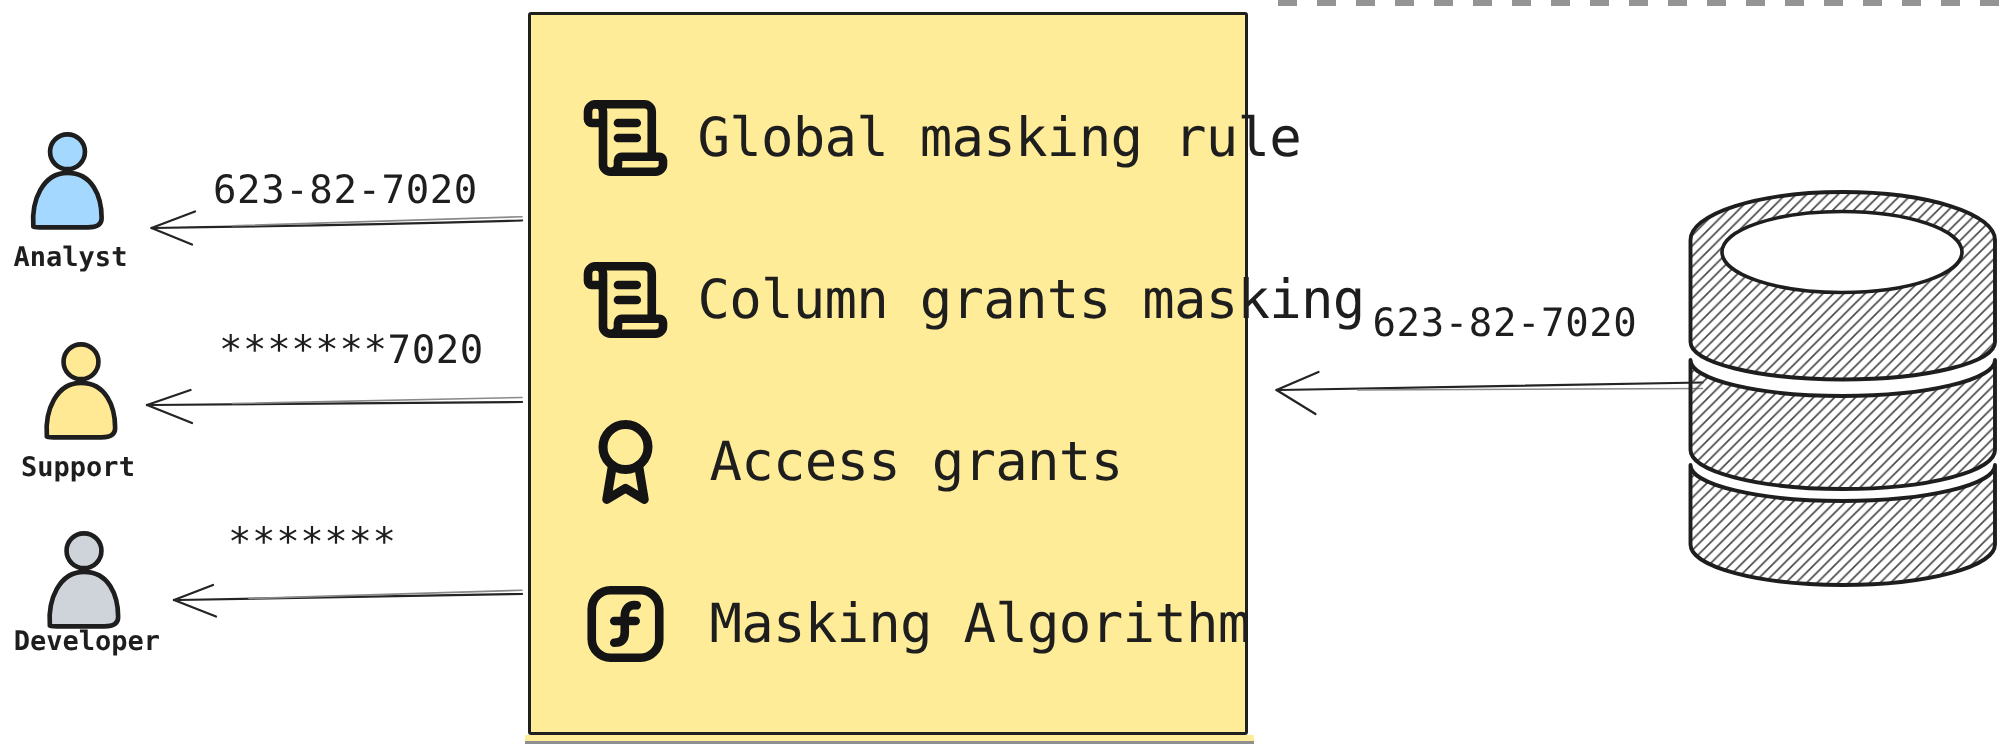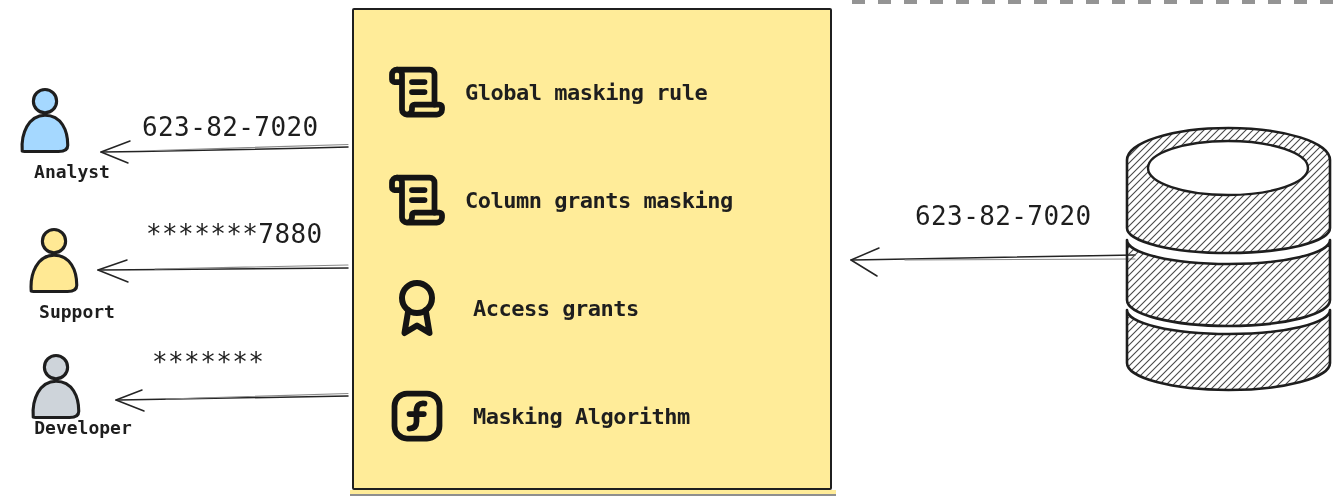--- a/index.html
+++ b/index.html
@@ -27,7 +27,7 @@
   .panel-item{display:flex;align-items:center;height:64px;margin-bottom:44px;}
   .panel-item .icon-box{width:64px;height:64px;display:flex;align-items:center;justify-content:center;flex:0 0 64px;}
   .panel-item .icon-box svg{width:60px;height:60px;}
-  .panel-item-label{margin-left:16px;font-size:22px;font-weight:700;white-space:nowrap;letter-spacing:-.5px;}
+  .panel-item-label{margin-left:16px;font-size:36px;font-weight:400;white-space:nowrap;letter-spacing:-.5px;}
   .panel-item.indent .panel-item-label{margin-left:24px;}
   
   .top-artifact{

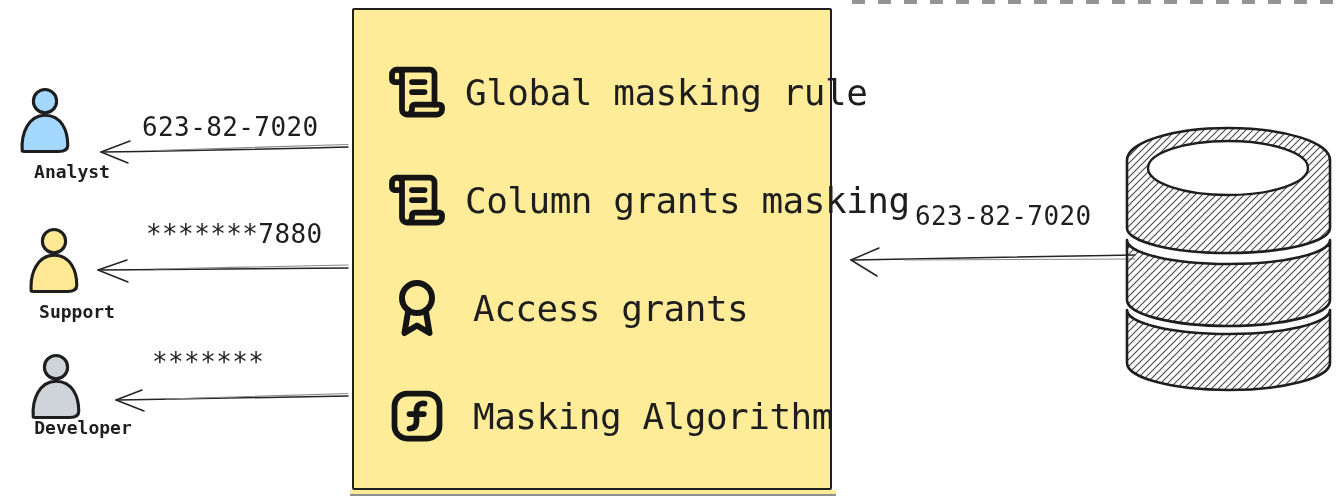--- a/index.html
+++ b/index.html
@@ -11,7 +11,7 @@
   .abs{position:absolute;}
   
   .persona-fig{width:62px;height:70px;}
-  .persona-label{font-size:18px;font-weight:700;text-align:center;white-space:nowrap;line-height:19px;margin-left:25px;}
+  .persona-label{font-size:18px;font-weight:700;text-align:center;white-space:nowrap;line-height:19px;}
   
   .value-label{font-size:26px;font-weight:400;letter-spacing:.4px;line-height:26px;white-space:nowrap;}
   

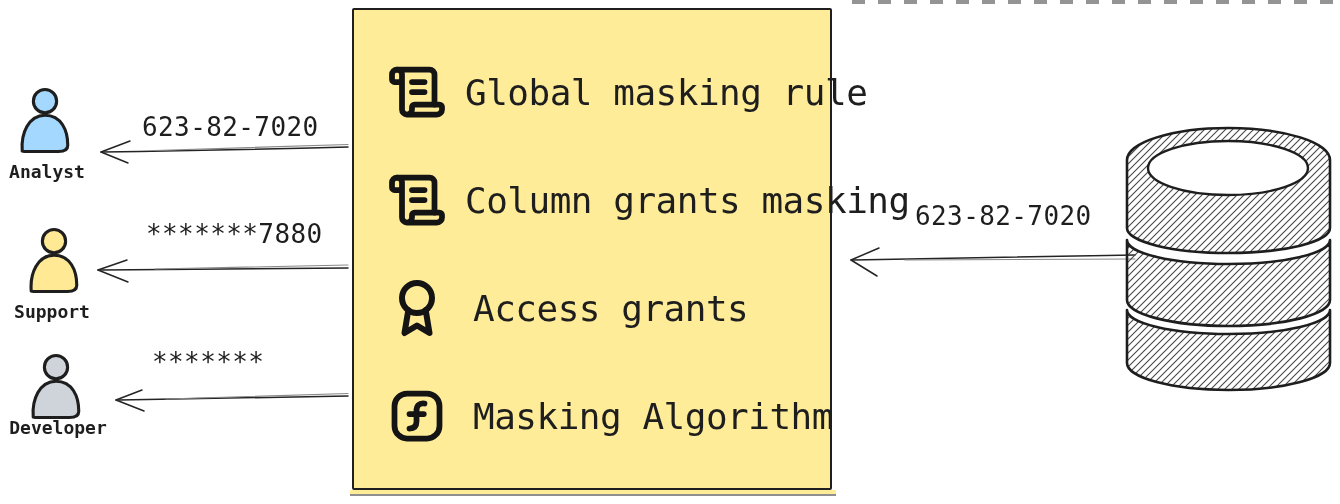--- a/index.html
+++ b/index.html
@@ -62,7 +62,7 @@
   <div class="abs persona-label" style="left:9px;top:418px;width:98px">Developer</div>
 
   <div class="abs value-label" style="left:142px;top:114px">623-82-7020</div>
-  <div class="abs value-label" style="left:146px;top:221px">*******7880</div>
+  <div class="abs value-label" style="left:146px;top:221px">*******7020</div>
   <div class="abs value-label" style="left:152px;top:349px">*******</div>
 
   <svg class="abs" style="left:95px;top:134px" width="255" height="34" viewBox="0 0 255 34" fill="none" stroke="#242424" stroke-width="1.5" stroke-linecap="round">

